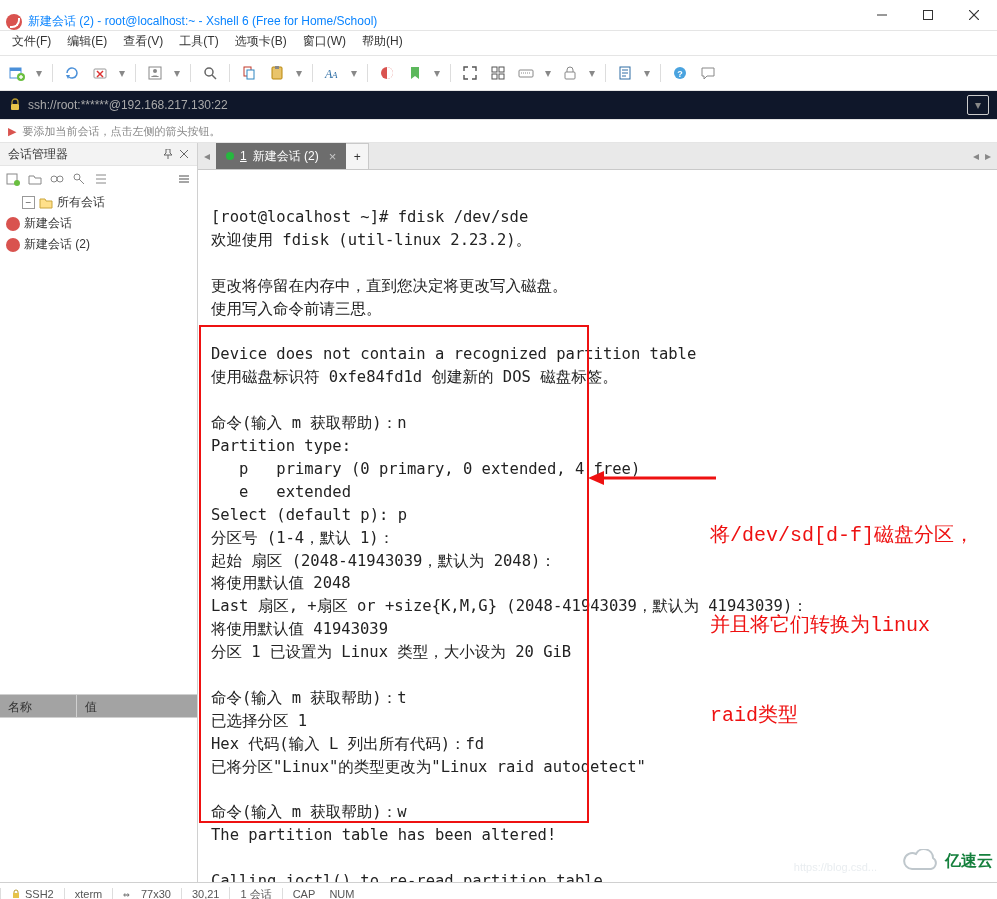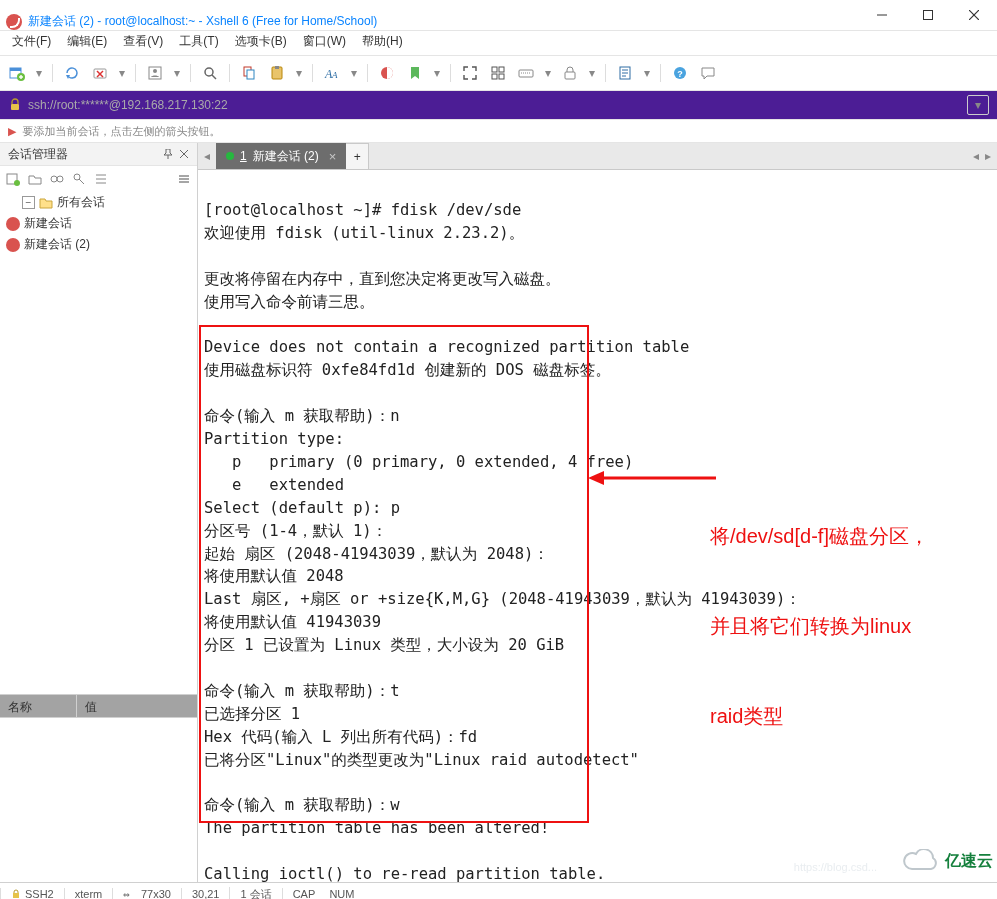--- a/index.html
+++ b/index.html
@@ -18,7 +18,7 @@
 .tbtn svg{width:16px;height:16px}
 .tsep{width:1px;height:18px;background:#ddd;margin:0 2px}
 .tdd{width:10px;display:flex;align-items:center;justify-content:center;color:#888}
-.addressbar{height:28px;display:flex;align-items:center;padding:0 8px;gap:6px;background:#4c1d95;border-bottom:1px solid #e5e5e5}
+.addressbar{height:28px;display:flex;align-items:center;padding:0 8px;gap:6px;background:#0f172a;border-bottom:1px solid #e5e5e5}
 .lock{width:14px;height:14px}
 .addrtext{color:#aaa;font-size:12px}
 .plusbox{width:20px;height:18px;margin-left:auto;border:1px solid #ccc;border-radius:2px;display:flex;align-items:center;justify-content:center;color:#888}

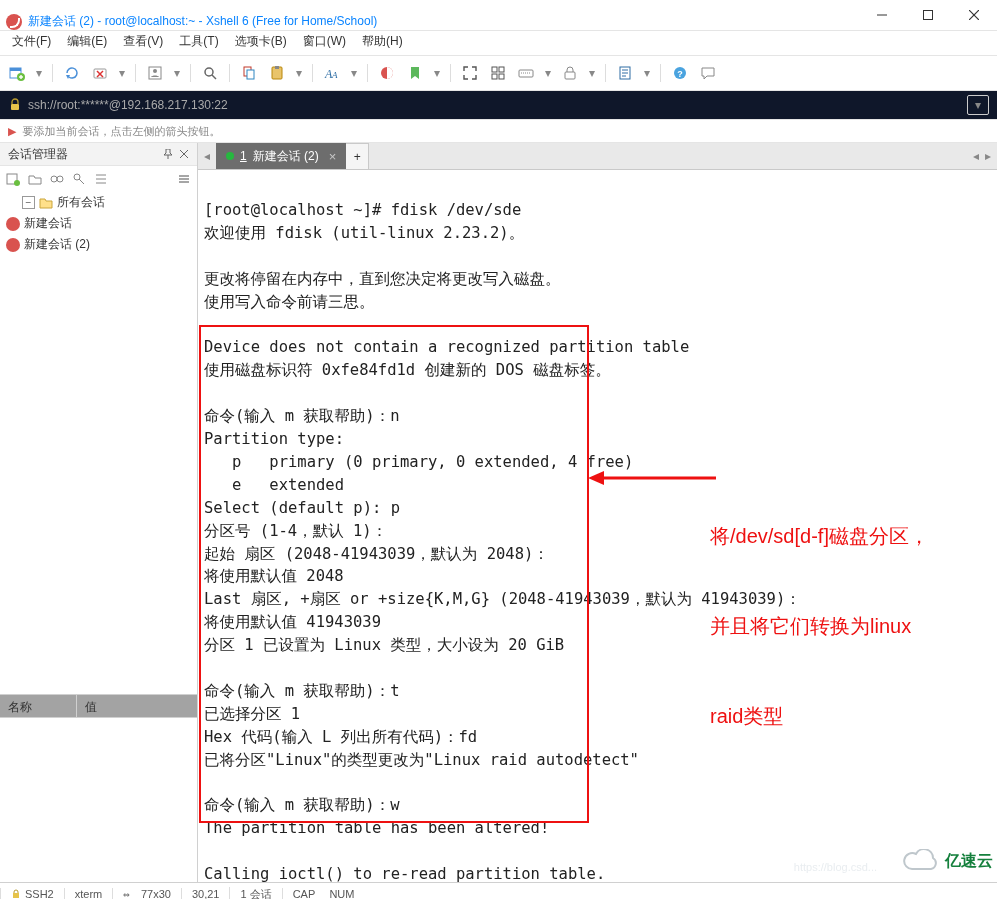--- a/index.html
+++ b/index.html
@@ -52,7 +52,7 @@
 .addtab{width:22px;display:flex;align-items:center;justify-content:center;background:#f5f5f5;border:1px solid #c9c9c9;border-bottom:none;margin-left:-1px}
 .tabend{margin-left:auto;display:flex;align-items:center;gap:6px;padding:0 6px;color:#888}
 .terminal{flex:1;background:#fff;color:#222;padding:6px 6px 6px 6px;white-space:pre;font-family:"NSimSun","SimSun","Courier New",monospace;font-size:15.5px;line-height:22.9px;overflow:hidden;position:relative}
-.termpre{margin:0}
+.termpre{margin:7px}
 .redbox{position:absolute;border:2px solid #e11;pointer-events:none}
 .arrow{position:absolute;pointer-events:none}
 .annot{position:absolute;color:#e11;font-size:20px;line-height:1.5;font-family:Liberation Sans, sans-serif}

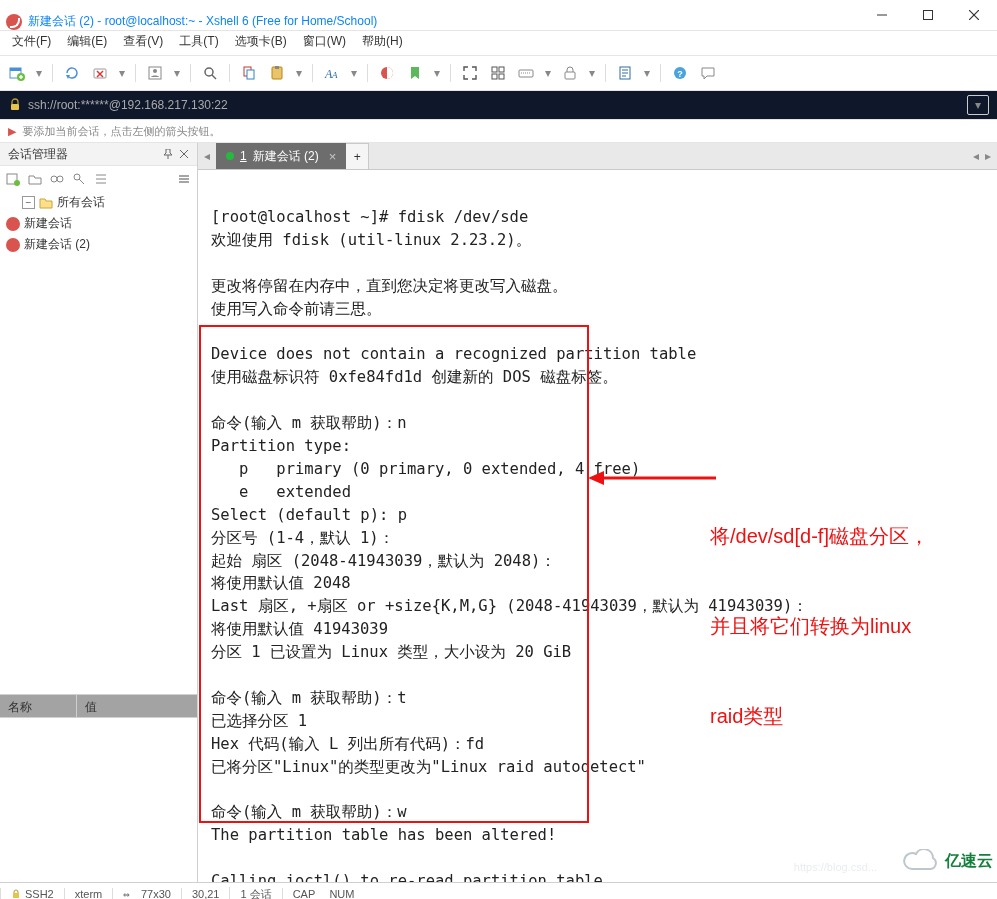--- a/index.html
+++ b/index.html
@@ -55,7 +55,7 @@
 .termpre{margin:7px}
 .redbox{position:absolute;border:2px solid #e11;pointer-events:none}
 .arrow{position:absolute;pointer-events:none}
-.annot{position:absolute;color:#e11;font-size:20px;line-height:1.5;font-family:Liberation Sans, sans-serif}
+.annot{position:absolute;color:#e11;font-size:20px;line-height:1.5;font-family:Liberation Mono, monospace}
 .statusbar{height:22px;display:flex;align-items:center;border-top:1px solid #d0d0d0;font-size:11px;color:#555}
 .statusbar .sleft{padding:0 6px;flex:1}
 .statusbar .scell{padding:0 10px;border-left:1px solid #ddd;display:flex;align-items:center;gap:4px}

